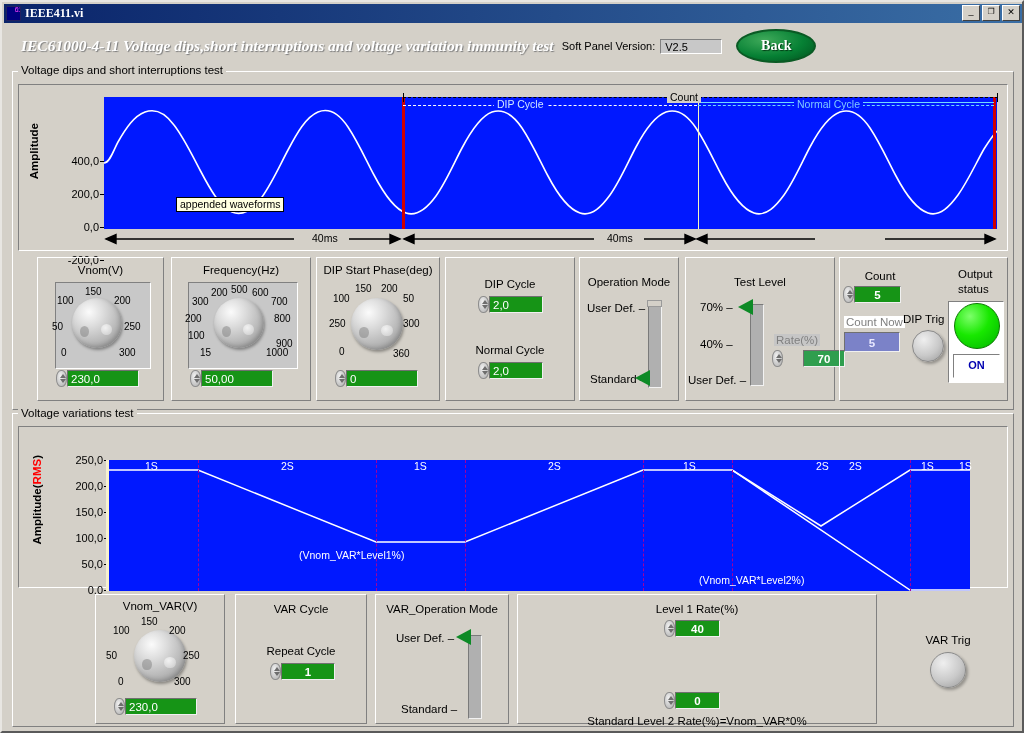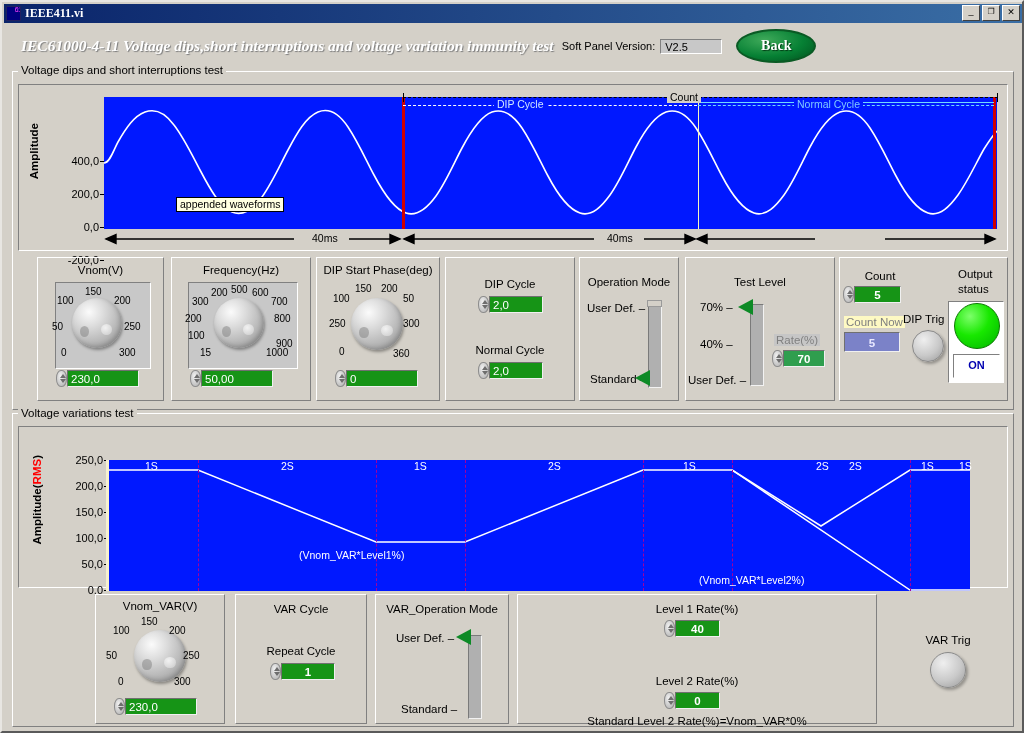--- a/index.html
+++ b/index.html
@@ -346,7 +346,7 @@
           <div class="spin"></div>
           <div class="numfield center" style="width:47px;background:#169416;">5</div>
         </div>
-        <div class="lbl dim" style="left:4px;top:58px;background:#fef9c3;padding:0 2px;">Count Now</div>
+        <div class="lbl dim" style="left:4px;top:58px;background:#ffffff;padding:0 2px;">Count Now</div>
         <div class="numfield gray center" style="position:absolute;left:4px;top:74px;width:56px;height:20px;line-height:20px;">5</div>
         <div class="lbl" style="left:63px;top:55px;">DIP Trig</div>
         <div class="pushbtn" style="left:72px;top:72px;width:30px;height:30px;"></div>

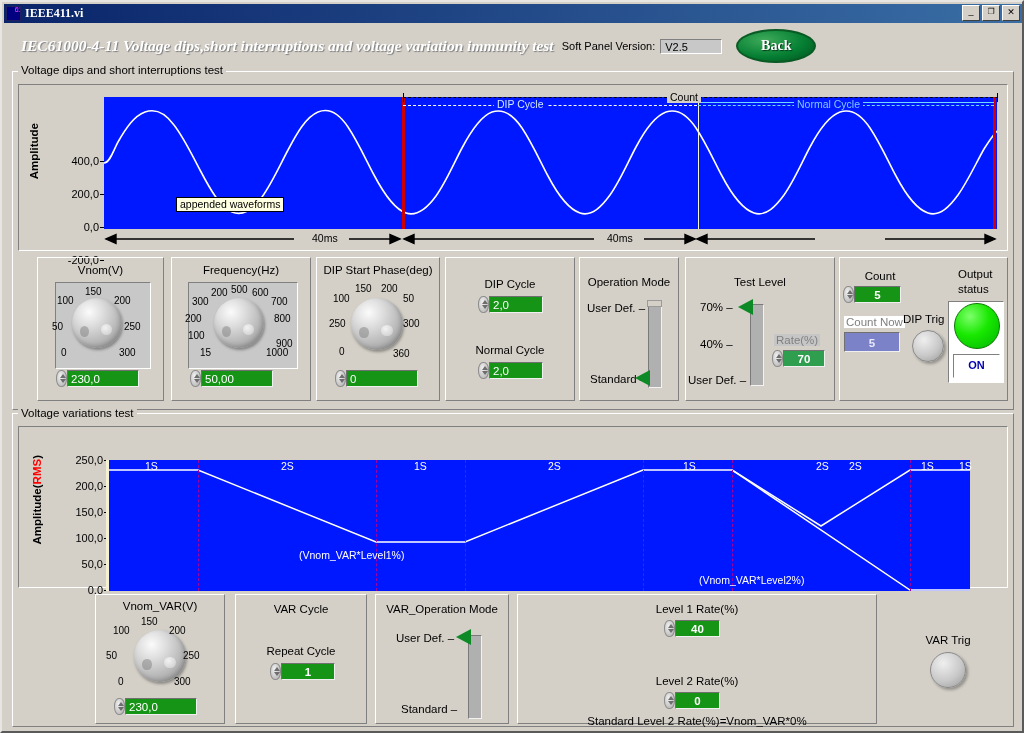--- a/index.html
+++ b/index.html
@@ -334,7 +334,7 @@
         <div class="slider-track" style="left:64px;top:46px;width:12px;height:80px;"></div>
         <div class="pointer" style="left:52px;top:41px;"></div>
         <div class="lbl dim" style="left:88px;top:76px;background:#c6c6c6;padding:0 2px;">Rate(%)</div>
-        <div class="numctl" style="left:86px;top:92px;">
+        <div class="numctl" style="left:86px;top:92px;gap:20px;">
           <div class="spin"></div>
           <div class="numfield center" style="width:42px;background:#2f9e4e;">70</div>
         </div>

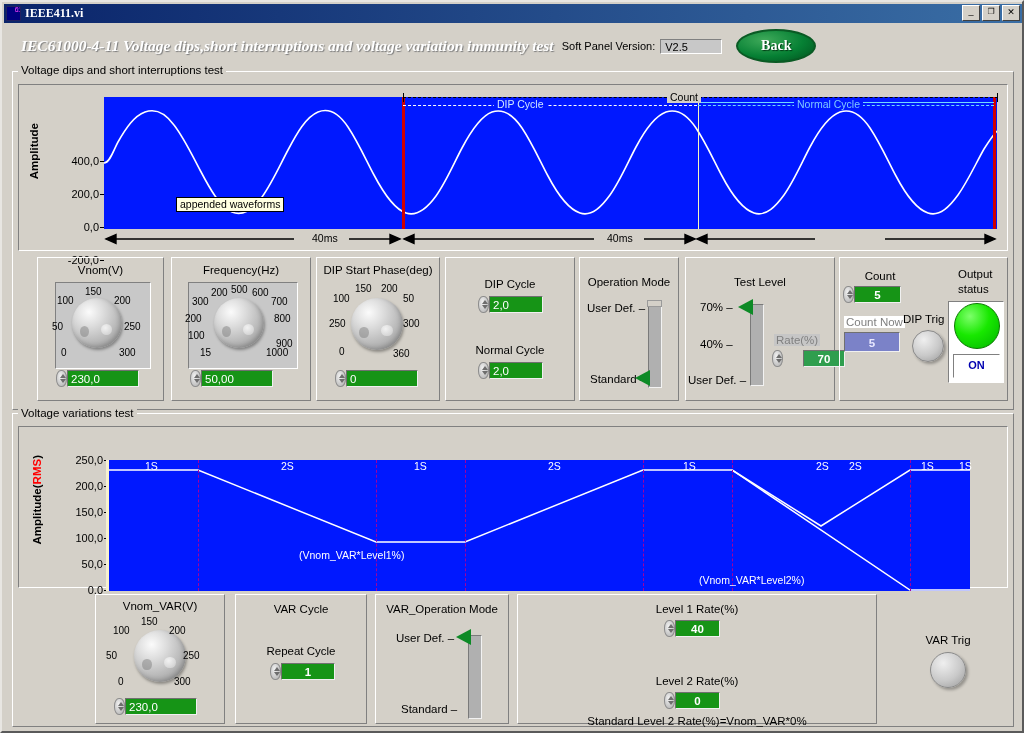--- a/index.html
+++ b/index.html
@@ -450,7 +450,6 @@
           <div class="spin"></div>
           <div class="numfield center" style="width:45px;">40</div>
         </div>
-        <div class="lbl" style="left:0;top:80px;width:358px;text-align:center;">Level 2 Rate(%)</div>
         <div class="numctl" style="left:146px;top:97px;">
           <div class="spin"></div>
           <div class="numfield center" style="width:45px;">0</div>

